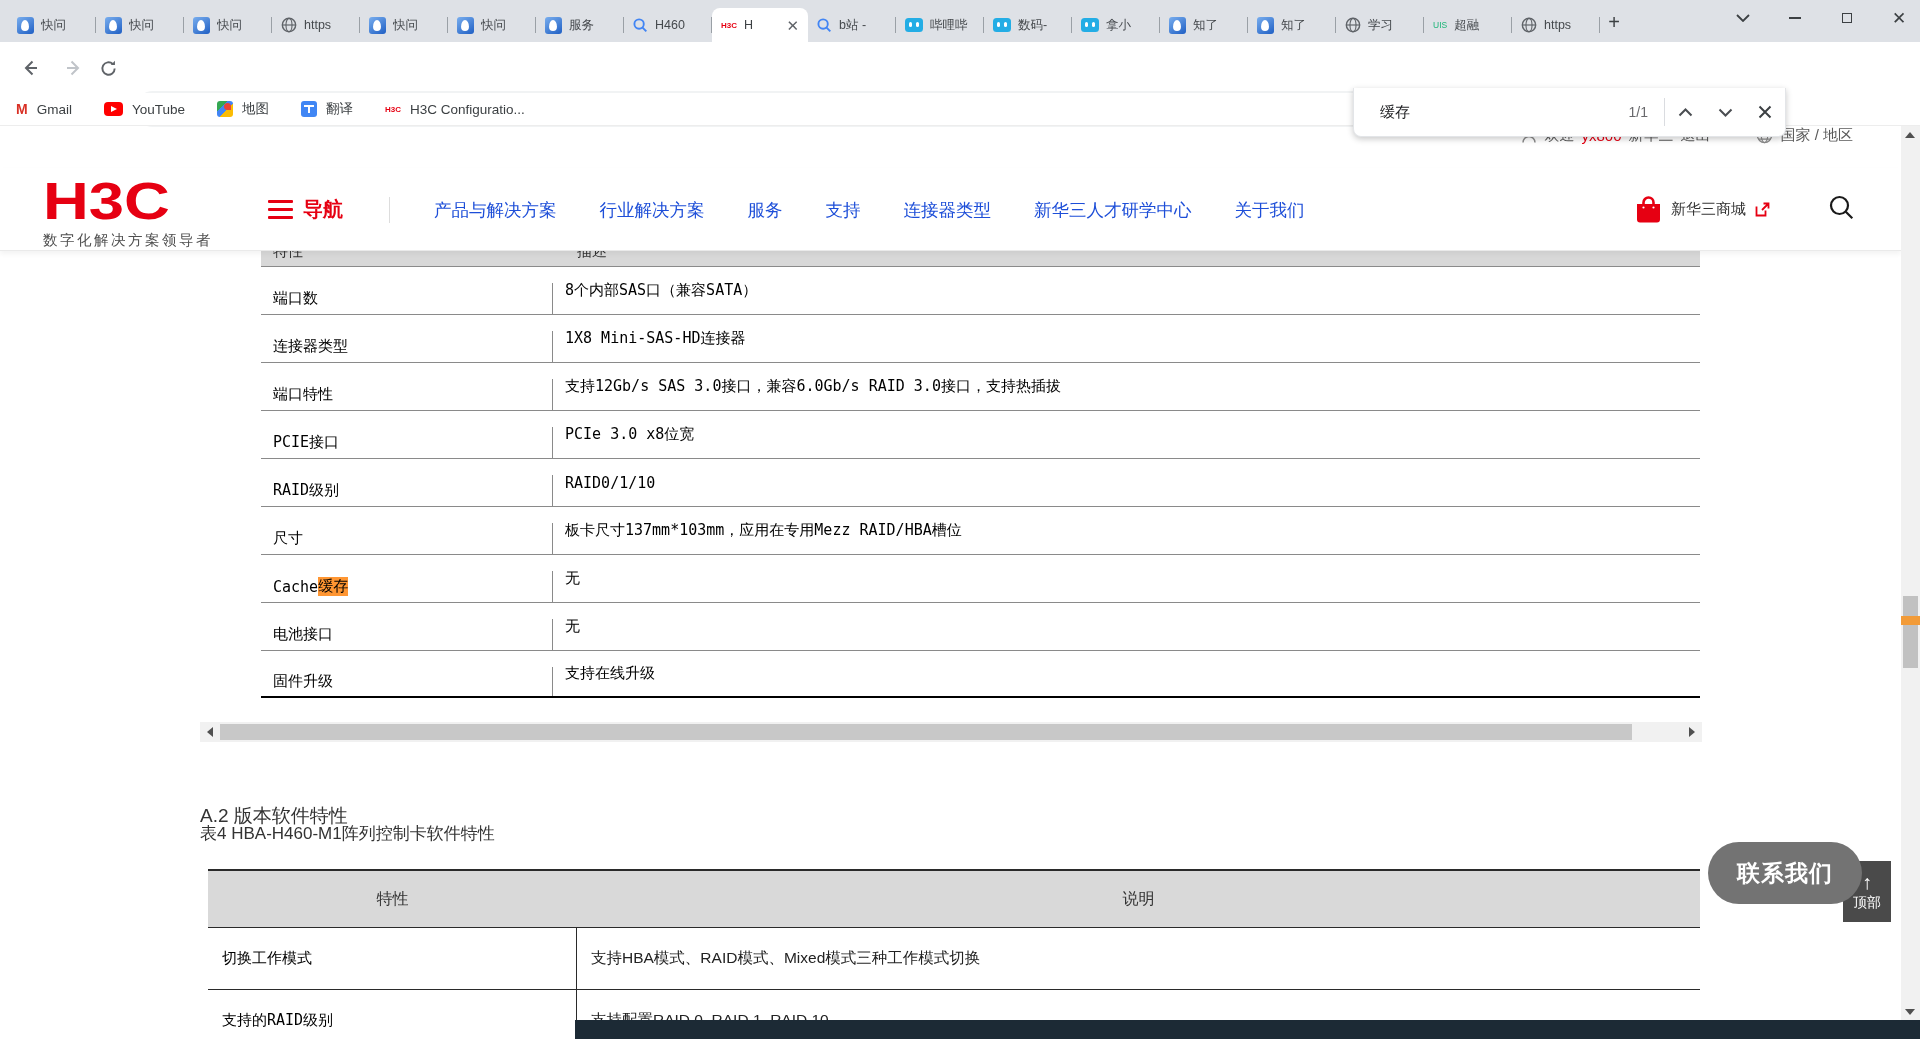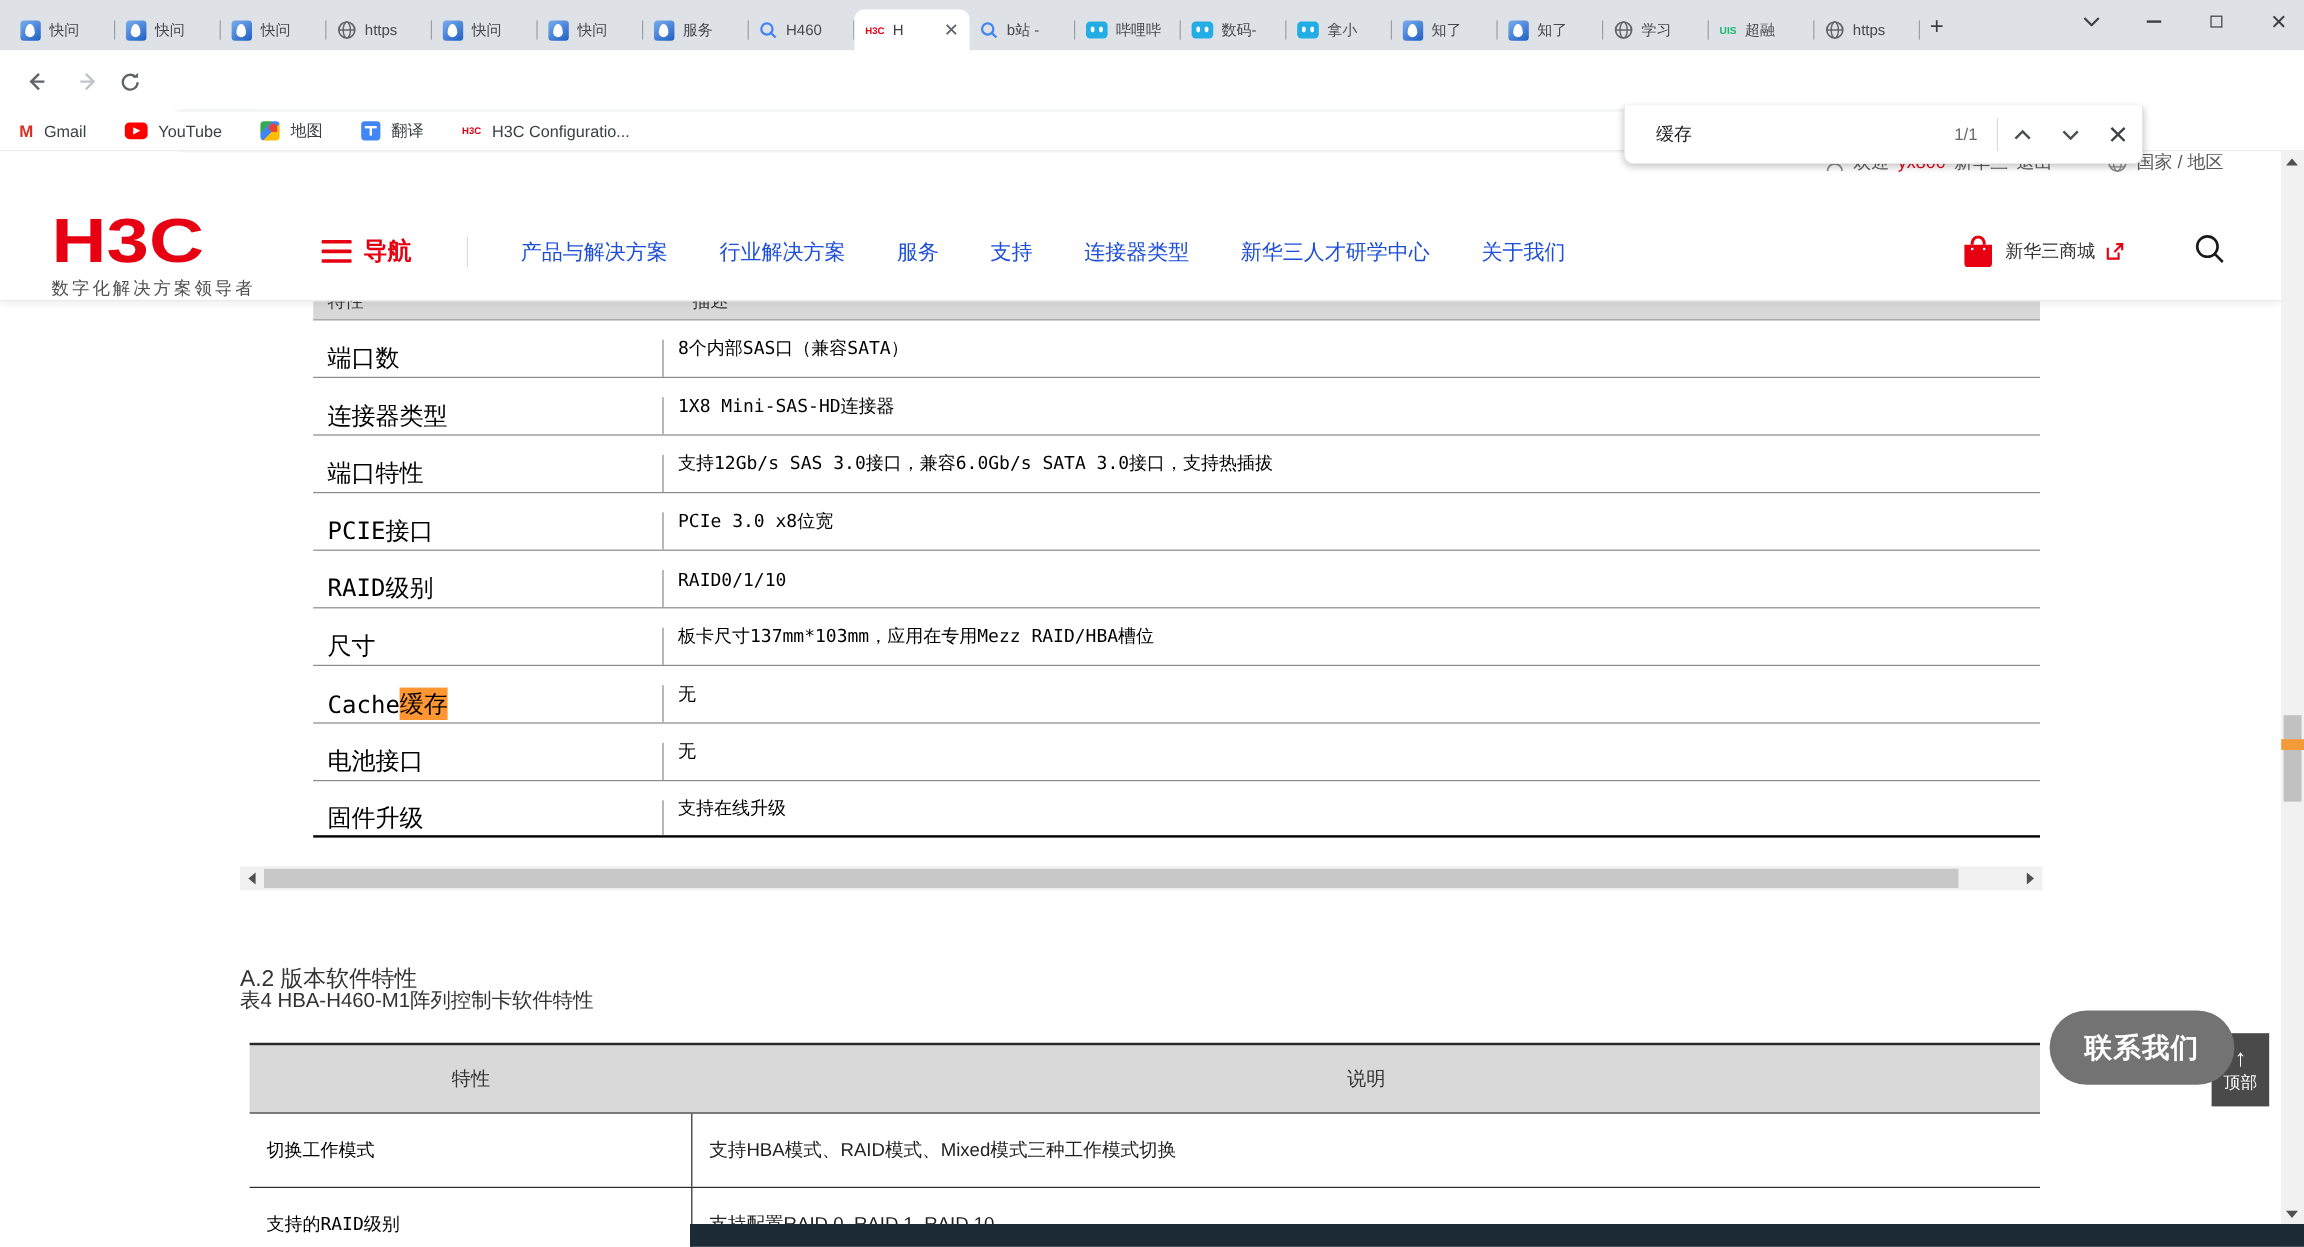--- a/index.html
+++ b/index.html
@@ -32,7 +32,7 @@
   .ic-bili::before { content:''; position:absolute; left:4px; top:4px; width:3px; height:5px; background:#fff;
              border-radius:2px; box-shadow:7px 0 #fff; }
   .ic-h3ctxt { font-weight:800; font-size:8px; color:#e60012; flex:none; letter-spacing:0; }
-  .ic-uistxt { font-weight:700; font-size:8.5px; color:#1db578; flex:none; }
+  .ic-uistxt { font-weight:400; font-size:8.5px; color:#1db578; flex:none; }
   .ic-glyph-m { font-weight:800; font-size:14px; color:#d93025; flex:none; }
   .ic-yt { width:19px; height:14px; background:#f00; border-radius:4px; position:relative; flex:none; }
   .ic-yt::after { content:''; position:absolute; left:7px; top:4px; border-left:6px solid #fff;

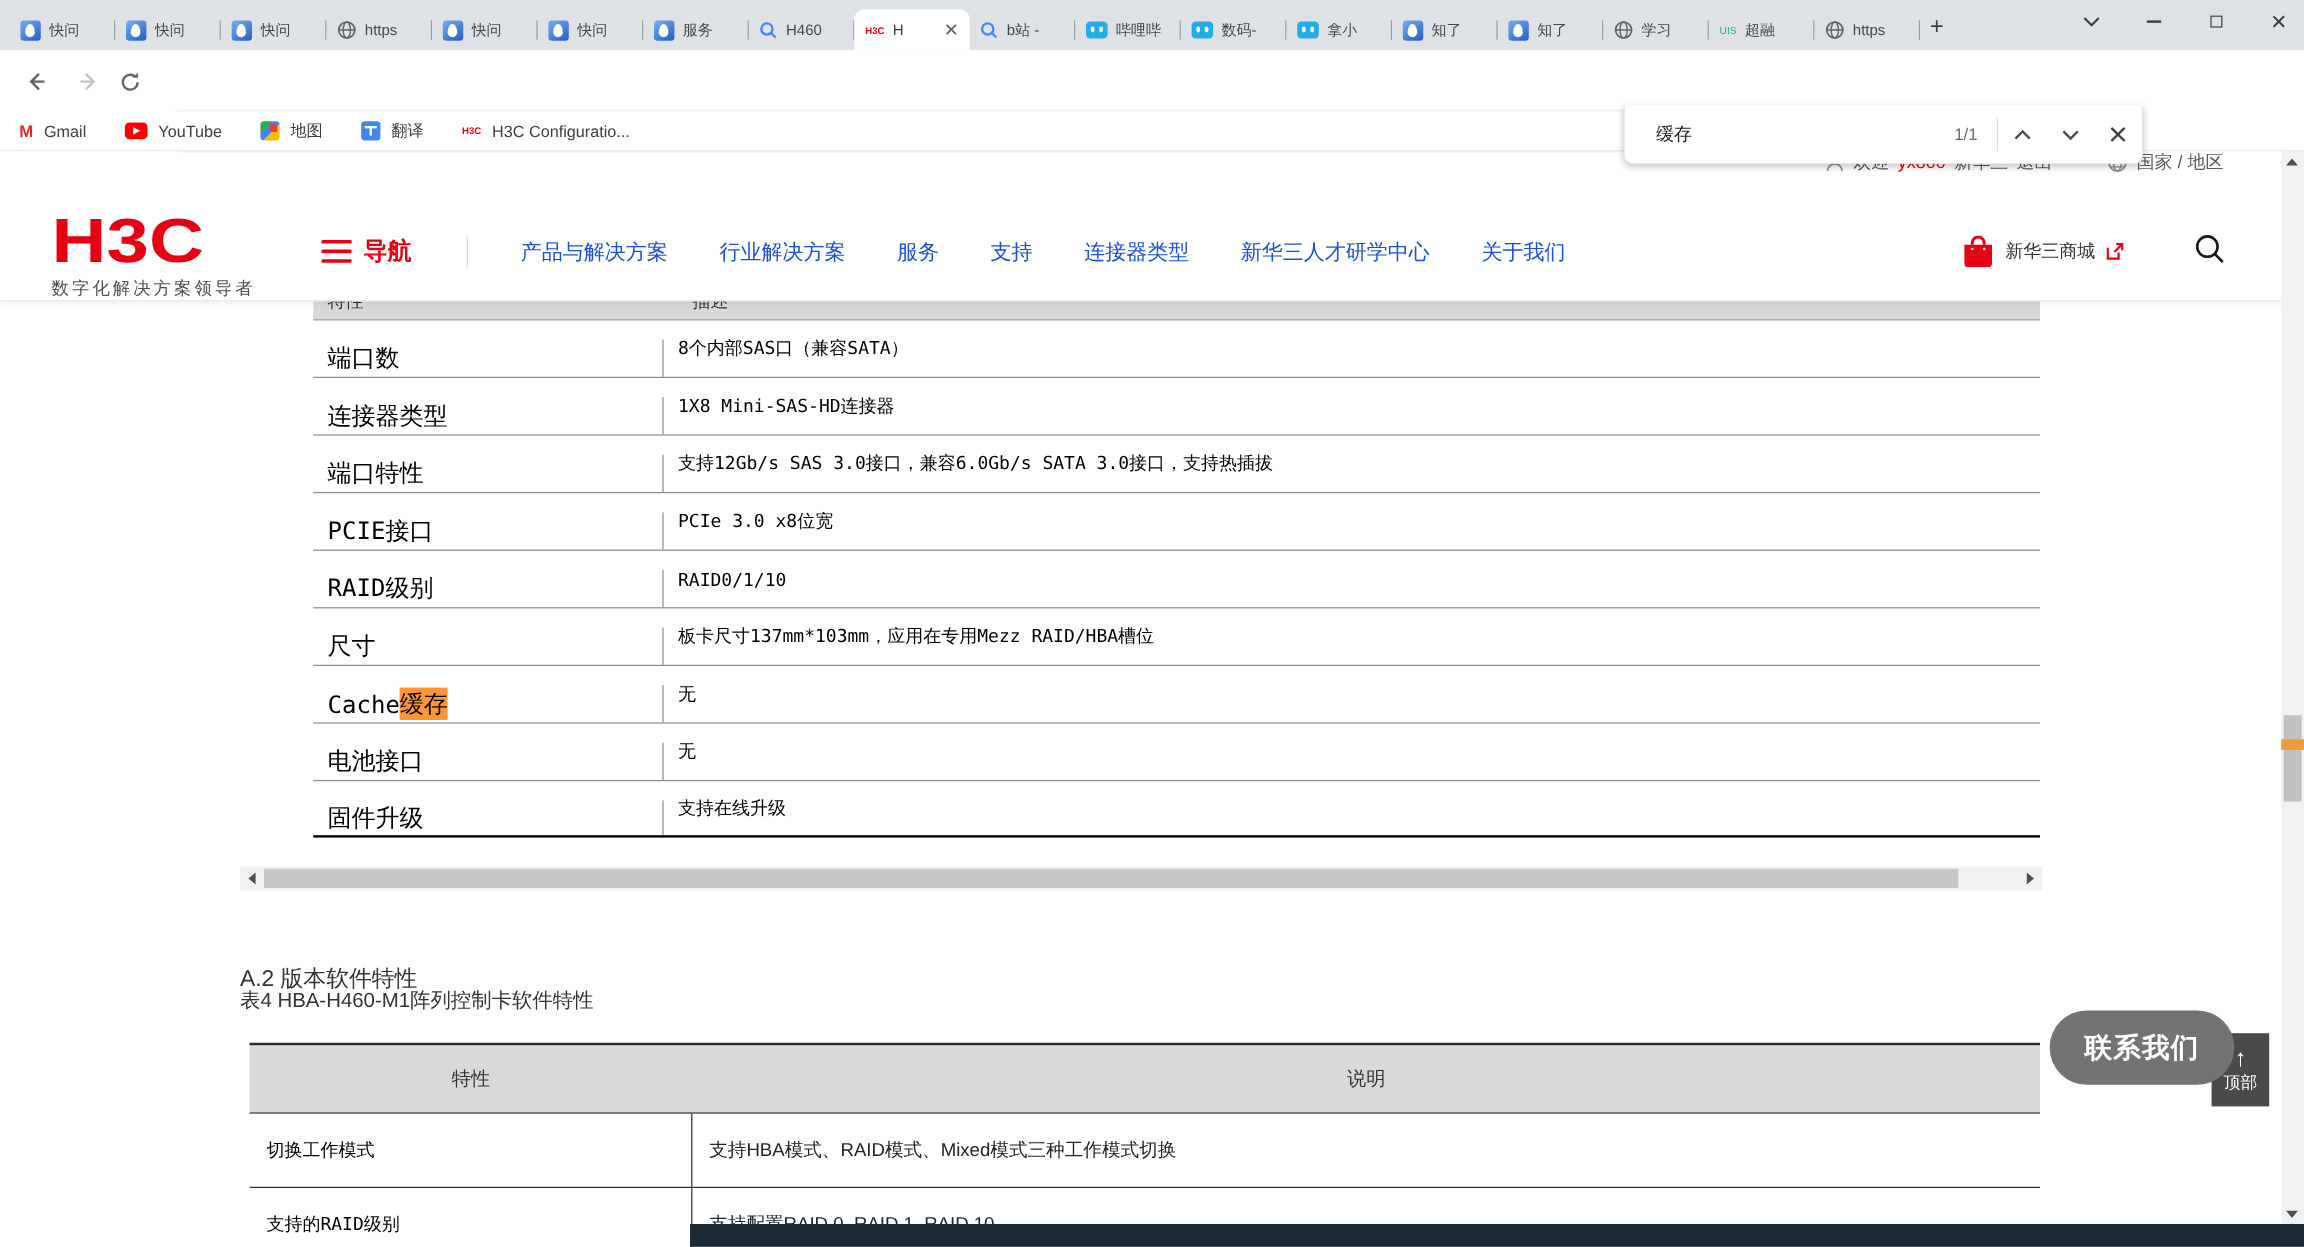--- a/index.html
+++ b/index.html
@@ -104,7 +104,7 @@
   .t1-row { height:48px; display:flex; border-top:1.5px solid #8a8a8a; }
   .t1-row:last-child { border-bottom:2.5px solid #000; }
   .t1-label { width:292px; padding:0 10px 0 12px; display:flex; align-items:center;
-              font-family:"DejaVu Sans Mono",monospace; font-size:20px; color:#000;
+              font-family:"DejaVu Sans Mono",monospace; font-size:15px; color:#000;
               border-right:1.5px solid #8a8a8a;margin-top:16px; }
   .t1-value { flex:1; padding-left:12px; display:flex; align-items:center;
               font-family:"DejaVu Sans Mono",monospace; font-size:15px; color:#000; }

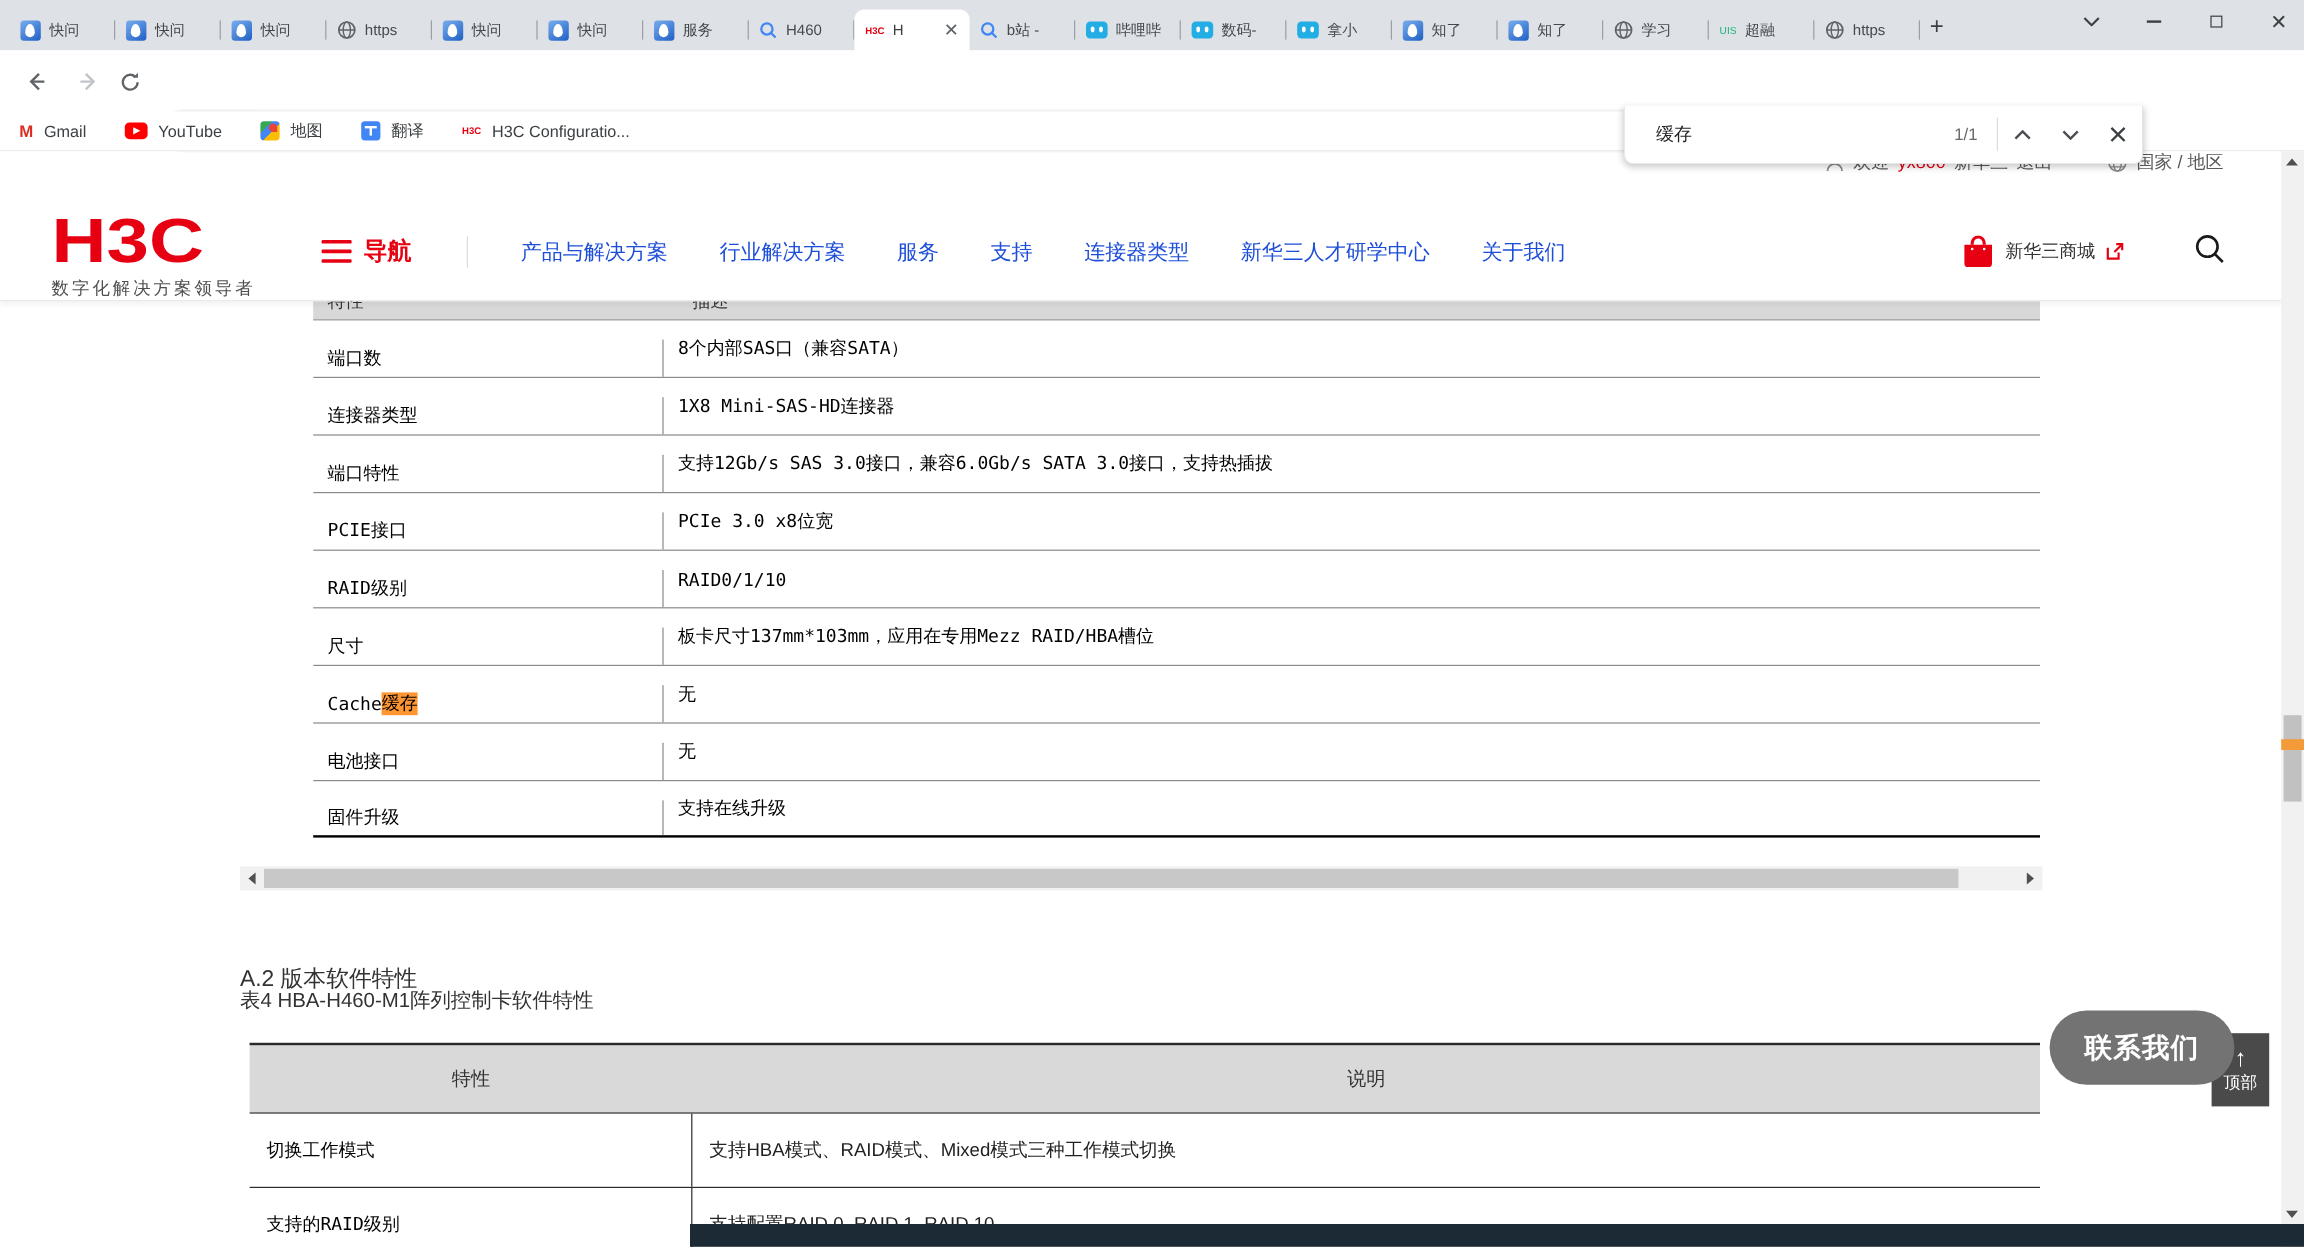--- a/index.html
+++ b/index.html
@@ -454,7 +454,7 @@
       </div>
       <div class="t1-row">
         <div class="t1-label">端口特性</div>
-        <div class="t1-value">支持12Gb/s SAS 3.0接口，兼容6.0Gb/s SATA 3.0接口，支持热插拔</div>
+        <div class="t1-value">支持12Gb/s SAS 3.0接口，兼容6.0Gb/s RAID 3.0接口，支持热插拔</div>
       </div>
       <div class="t1-row">
         <div class="t1-label">PCIE接口</div>

